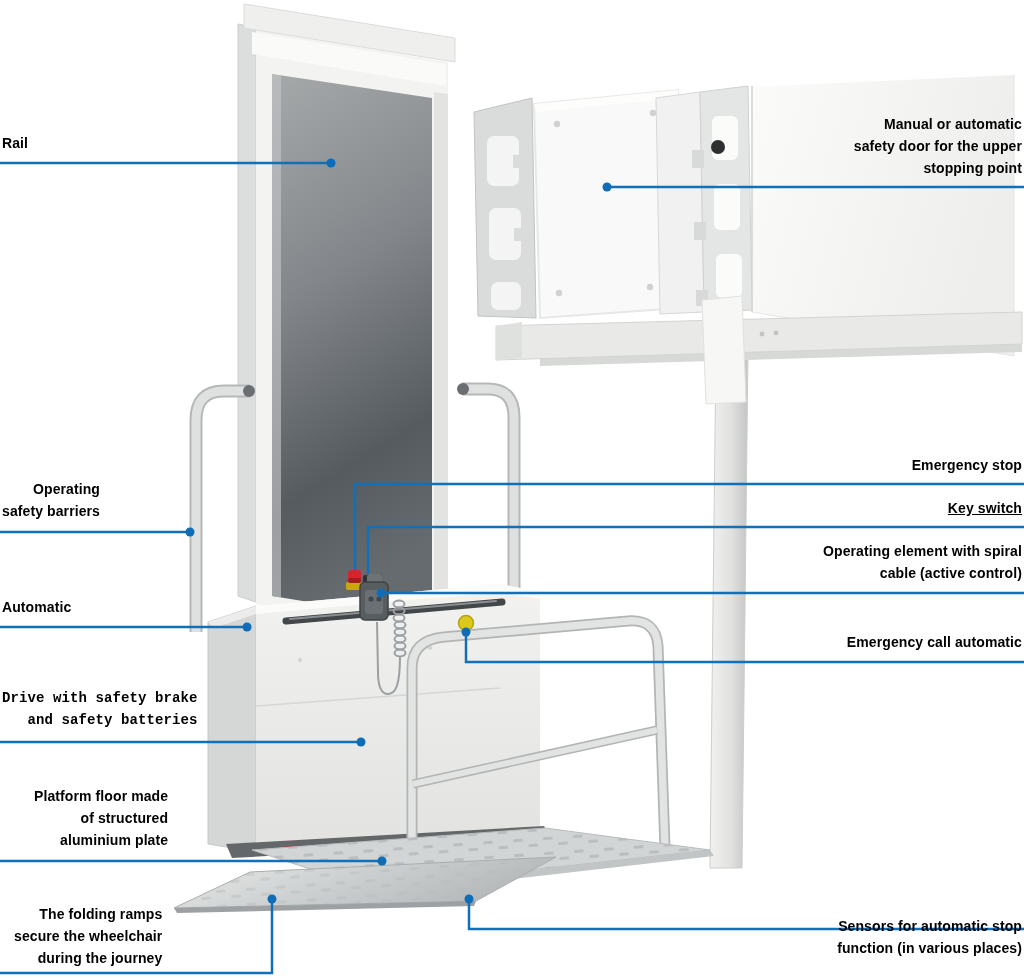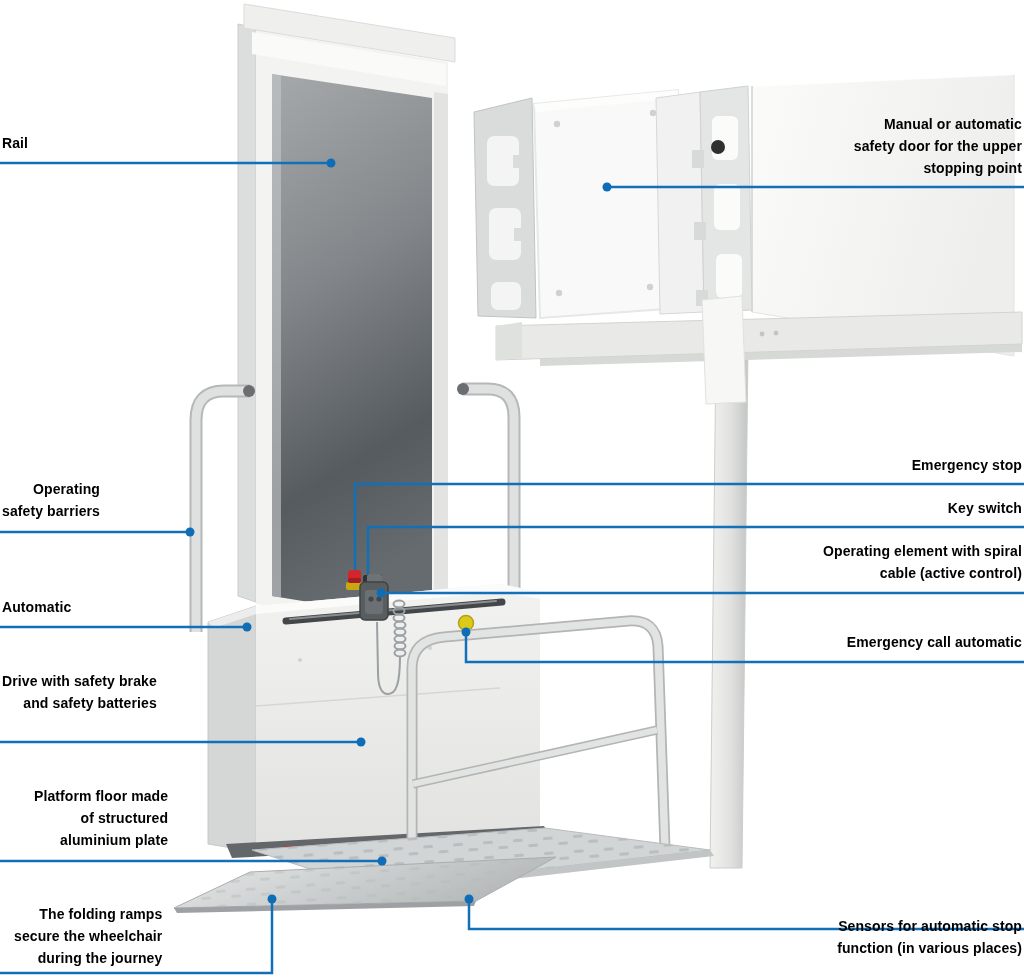--- a/index.html
+++ b/index.html
@@ -230,7 +230,7 @@
 safety door for the upper
 stopping point</div>
   <div class="label right" style="top:454px;text-align:right;">Emergency stop</div>
-  <div class="label right" style="top:497px;">Key switch</div>
+  <div class="label right" style="top:497px;text-decoration:underline;">Key switch</div>
   <div class="label right" style="top:540px;text-align:right;">Operating element with spiral
 cable (active control)</div>
   <div class="label right" style="top:631px;">Emergency call automatic</div>

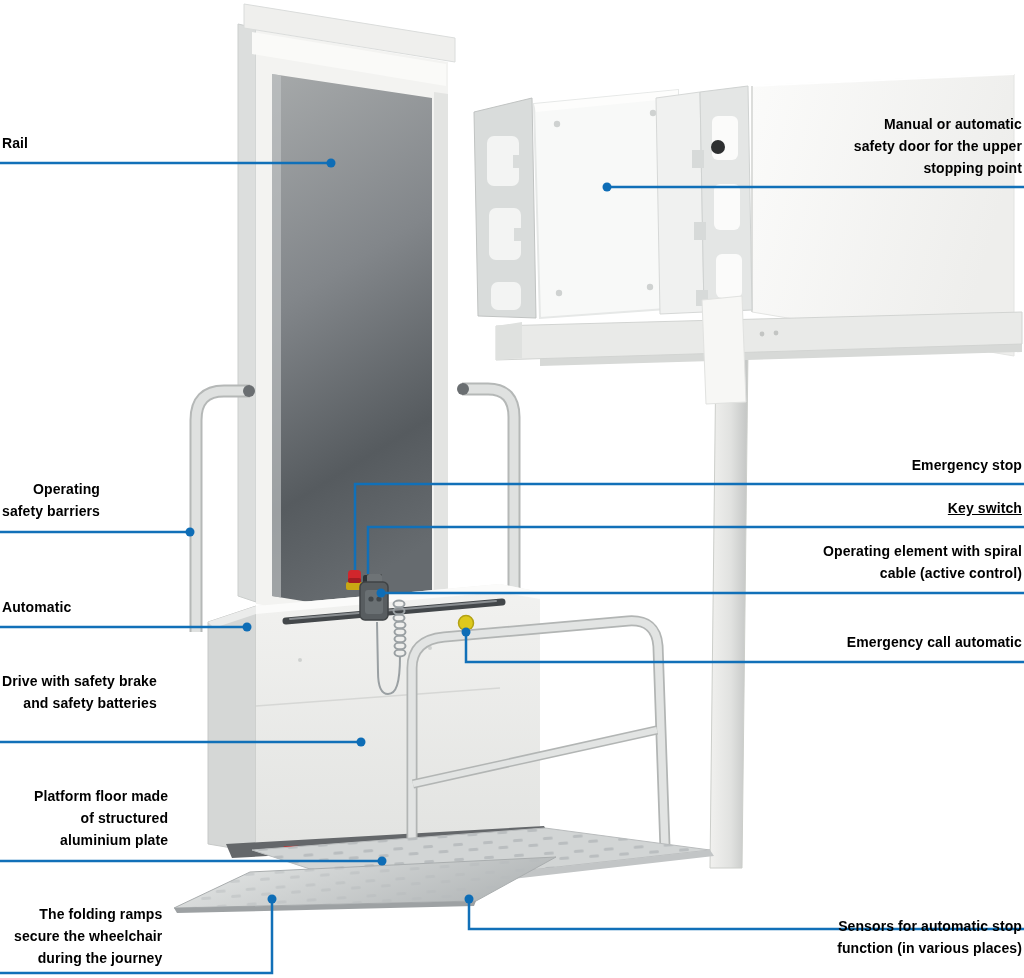--- a/index.html
+++ b/index.html
@@ -217,7 +217,7 @@
   <div class="label left" style="top:478px;">Operating
 safety barriers</div>
   <div class="label left" style="top:596px;">Automatic</div>
-  <div class="label left" style="top:670px;">Drive with safety brake
+  <div class="label left" style="top:687px;font-family:Liberation Mono, monospace;">Drive with safety brake
 and safety batteries</div>
   <div class="label left" style="top:785px;margin-left:32px;">Platform floor made
 of structured

